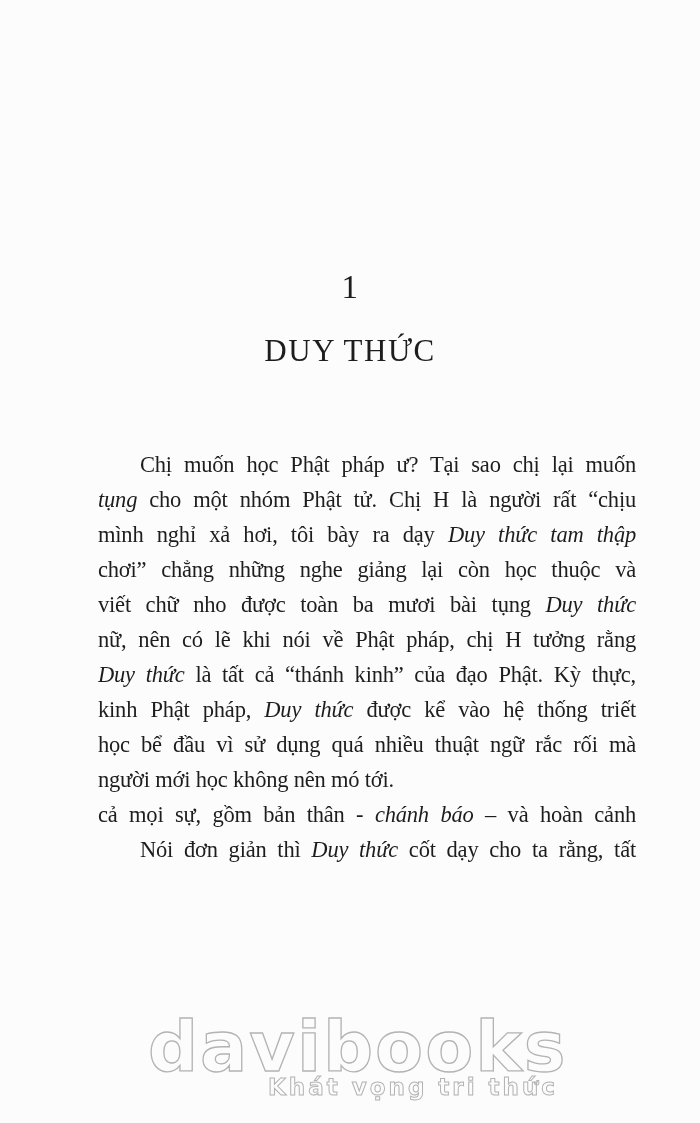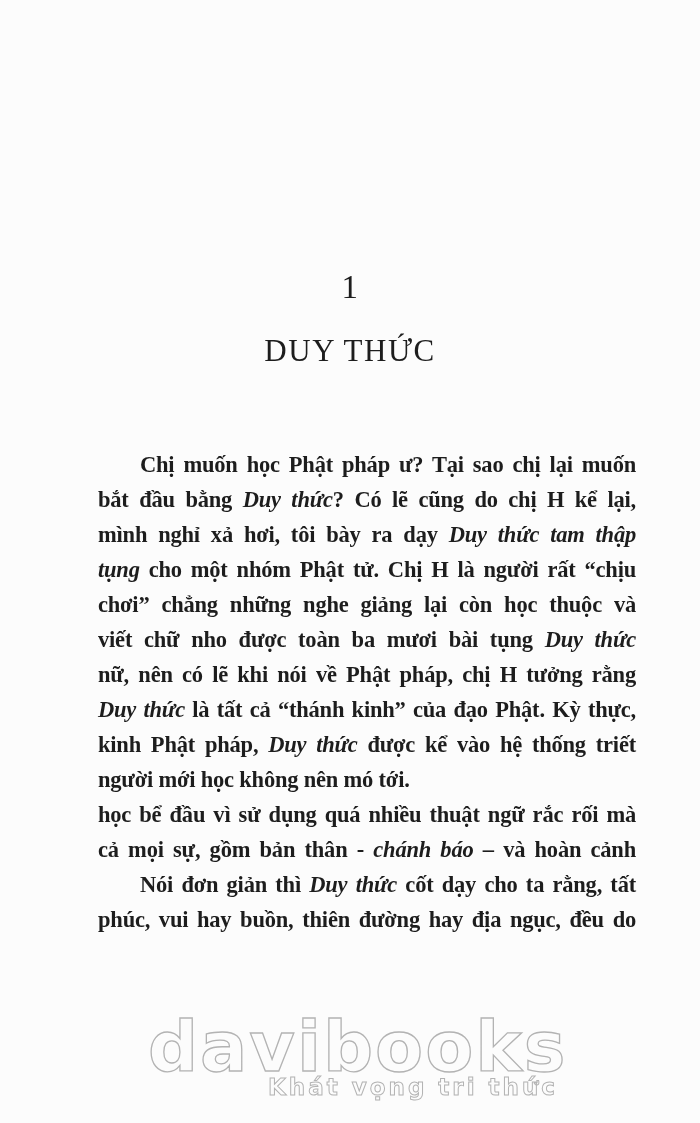--- a/index.html
+++ b/index.html
@@ -40,7 +40,6 @@
     font-size: 22.5px;
     line-height: 35px;
     letter-spacing: -0.2px;
-    font-weight: bold;
   }
   .para { margin: 0; }
   .line {

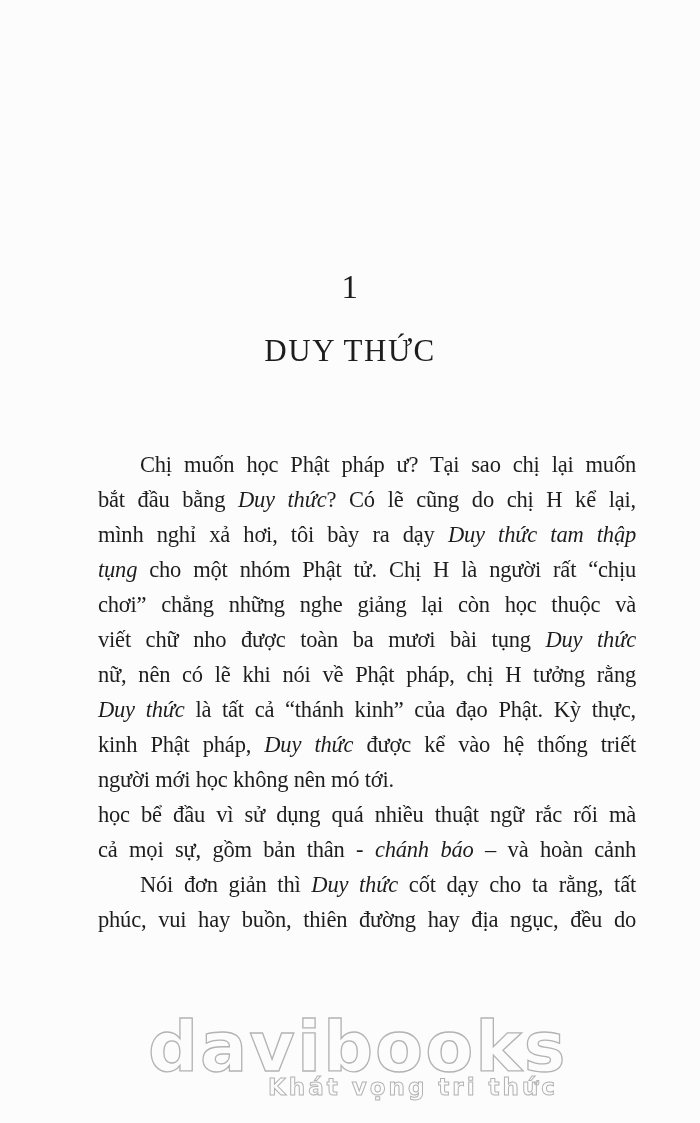--- a/index.html
+++ b/index.html
@@ -92,7 +92,6 @@
   <div class="body-text">
       <div class="para">
         <div class="line first"><span>Chị muốn học Phật pháp ư? Tại sao chị lại muốn</span></div>
-        <div class="line"><span>bắt đầu bằng </span><span class="it">Duy thức</span><span>? Có lẽ cũng do chị H kể lại,</span></div>
         <div class="line"><span>mình nghỉ xả hơi, tôi bày ra dạy </span><span class="it">Duy thức tam thập</span></div>
         <div class="line"><span class="it">tụng</span><span> cho một nhóm Phật tử. Chị H là người rất “chịu</span></div>
         <div class="line"><span>chơi” chẳng những nghe giảng lại còn học thuộc và</span></div>

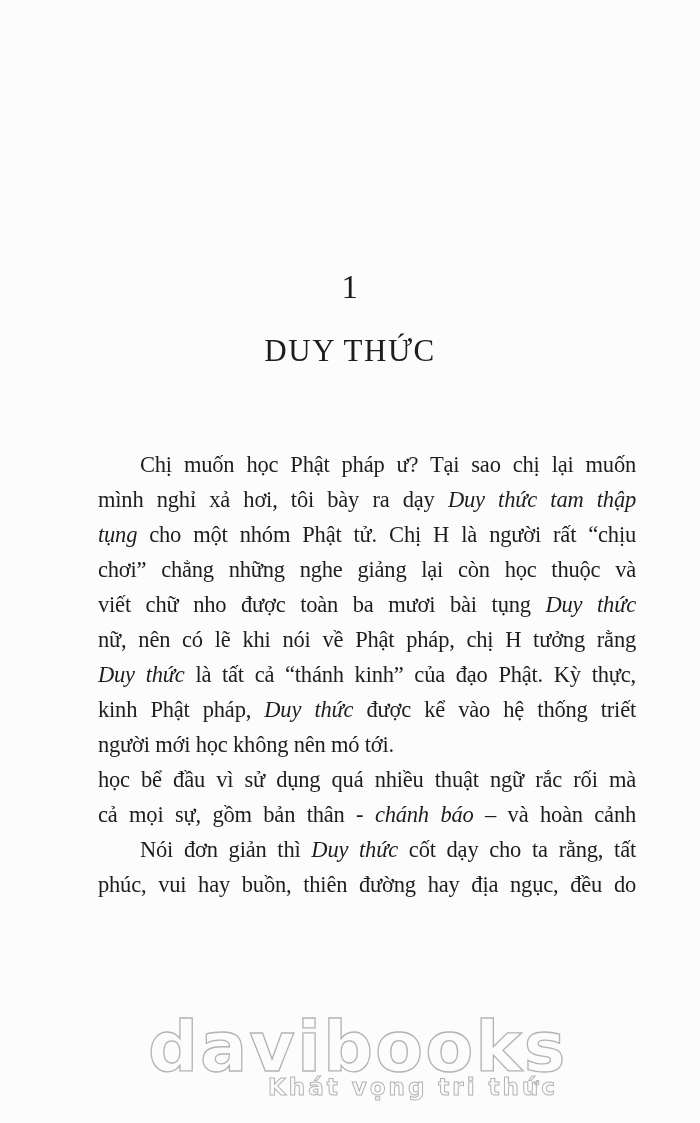--- a/index.html
+++ b/index.html
@@ -92,8 +92,8 @@
   <div class="body-text">
       <div class="para">
         <div class="line first"><span>Chị muốn học Phật pháp ư? Tại sao chị lại muốn</span></div>
+        <div class="line"><span class="it">tụng</span><span> cho một nhóm Phật tử. Chị H là người rất “chịu</span></div>
         <div class="line"><span>mình nghỉ xả hơi, tôi bày ra dạy </span><span class="it">Duy thức tam thập</span></div>
-        <div class="line"><span class="it">tụng</span><span> cho một nhóm Phật tử. Chị H là người rất “chịu</span></div>
         <div class="line"><span>chơi” chẳng những nghe giảng lại còn học thuộc và</span></div>
         <div class="line"><span>viết chữ nho được toàn ba mươi bài tụng </span><span class="it">Duy thức</span></div>
         <div class="line"><span>nữ, nên có lẽ khi nói về Phật pháp, chị H tưởng rằng</span></div>

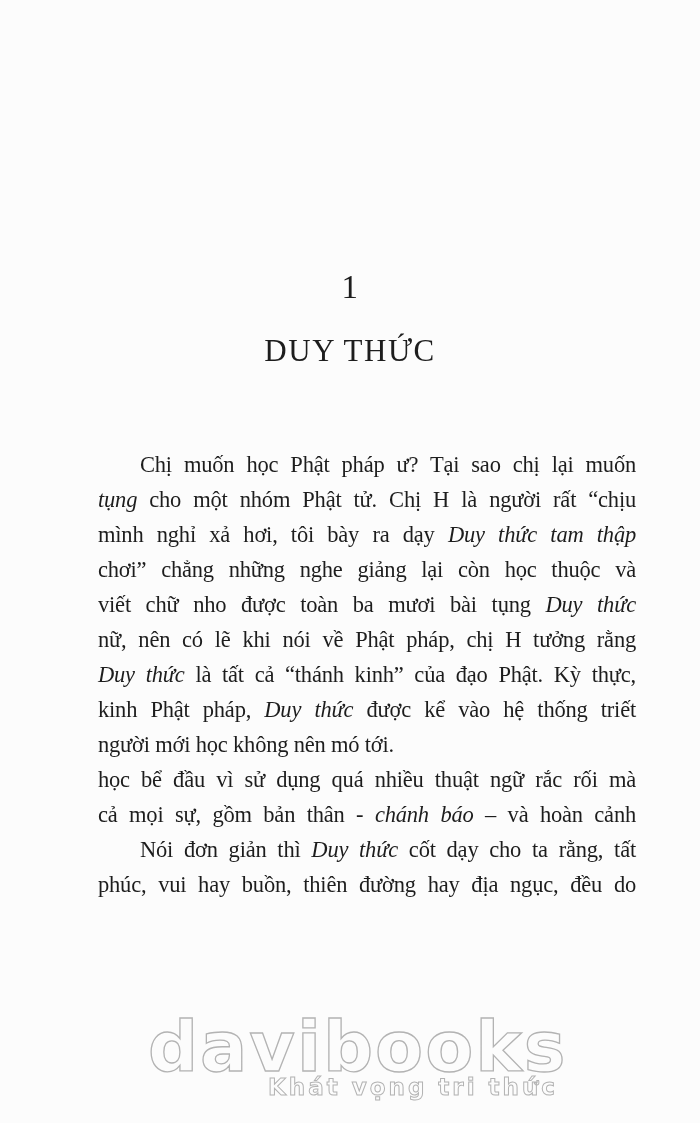--- a/index.html
+++ b/index.html
@@ -99,8 +99,8 @@
         <div class="line"><span>nữ, nên có lẽ khi nói về Phật pháp, chị H tưởng rằng</span></div>
         <div class="line"><span class="it">Duy thức</span><span> là tất cả “thánh kinh” của đạo Phật. Kỳ thực,</span></div>
         <div class="line"><span>kinh Phật pháp, </span><span class="it">Duy thức</span><span> được kể vào hệ thống triết</span></div>
+        <div class="line"><span>học bể đầu vì sử dụng quá nhiều thuật ngữ rắc rối mà</span></div>
         <div class="line last"><span>người mới học không nên mó tới.</span></div>
-        <div class="line"><span>học bể đầu vì sử dụng quá nhiều thuật ngữ rắc rối mà</span></div>
       </div>
       <div class="para">
         <div class="line"><span>cả mọi sự, gồm bản thân - </span><span class="it">chánh báo</span><span> – và hoàn cảnh</span></div>

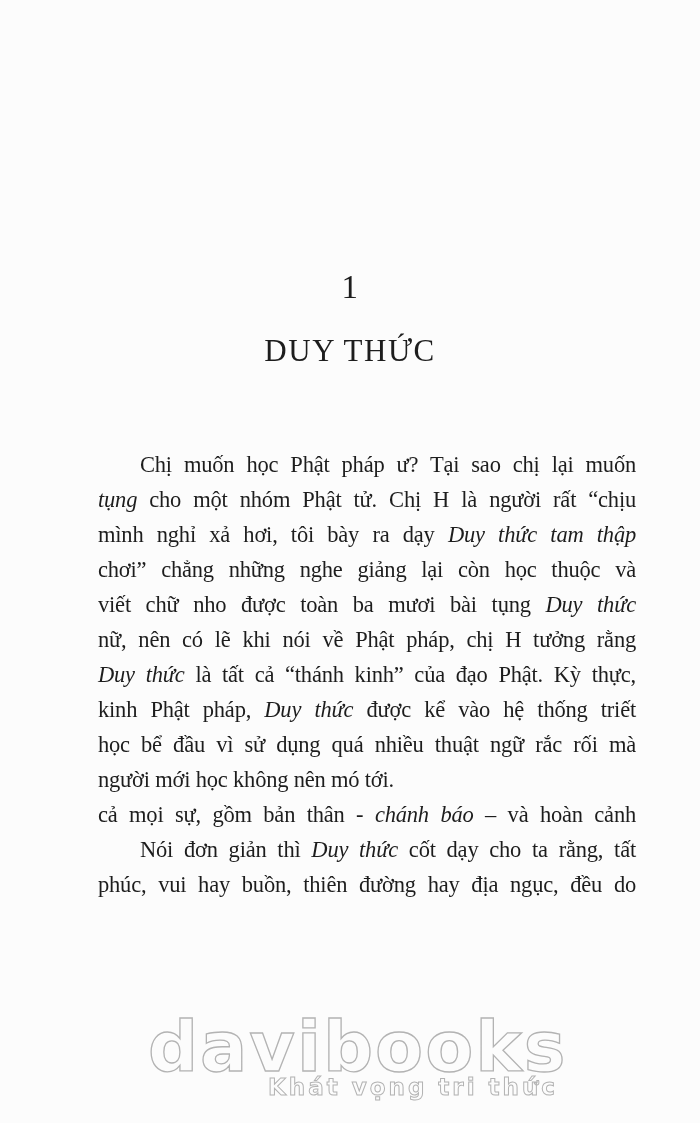--- a/index.html
+++ b/index.html
@@ -105,7 +105,6 @@
       <div class="para">
         <div class="line"><span>cả mọi sự, gồm bản thân - </span><span class="it">chánh báo</span><span> – và hoàn cảnh</span></div>
         <div class="line first"><span>Nói đơn giản thì </span><span class="it">Duy thức</span><span> cốt dạy cho ta rằng, tất</span></div>
-        <div class="line"><span>phúc, vui hay buồn, thiên đường hay địa ngục, đều do</span></div>
       </div>
     </div>
 

